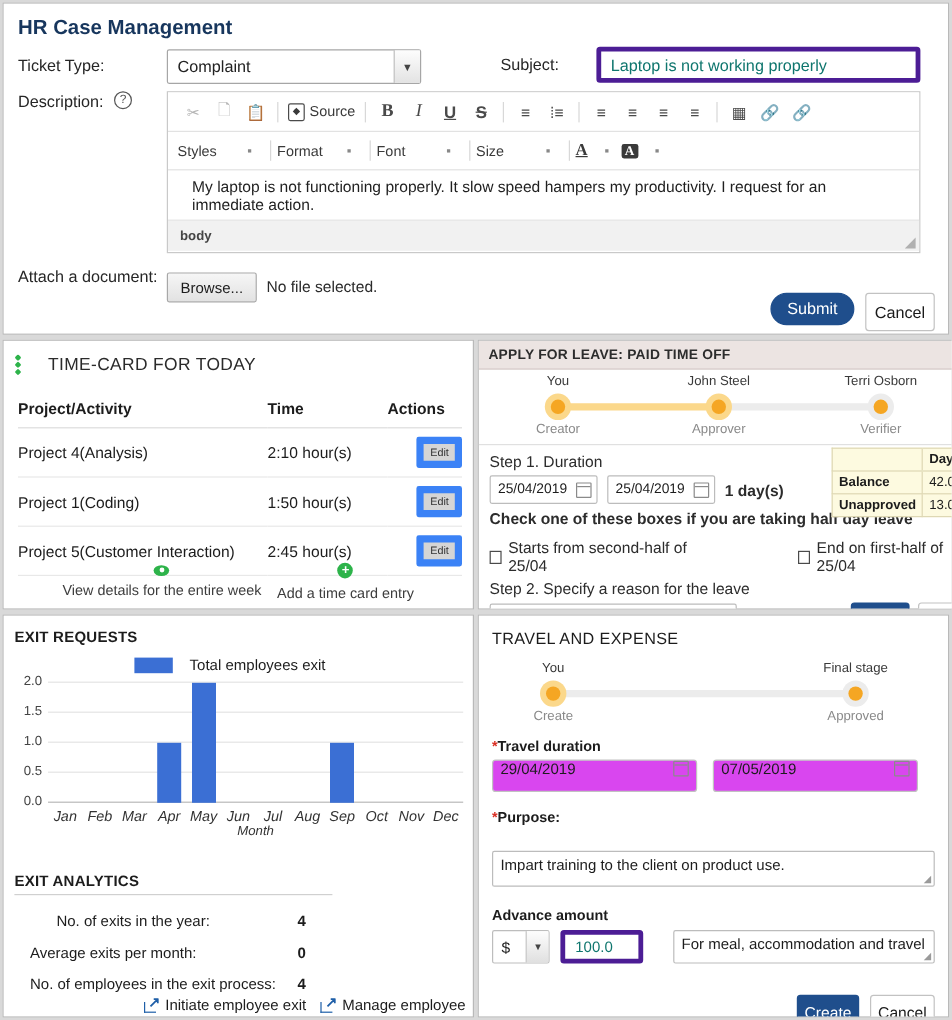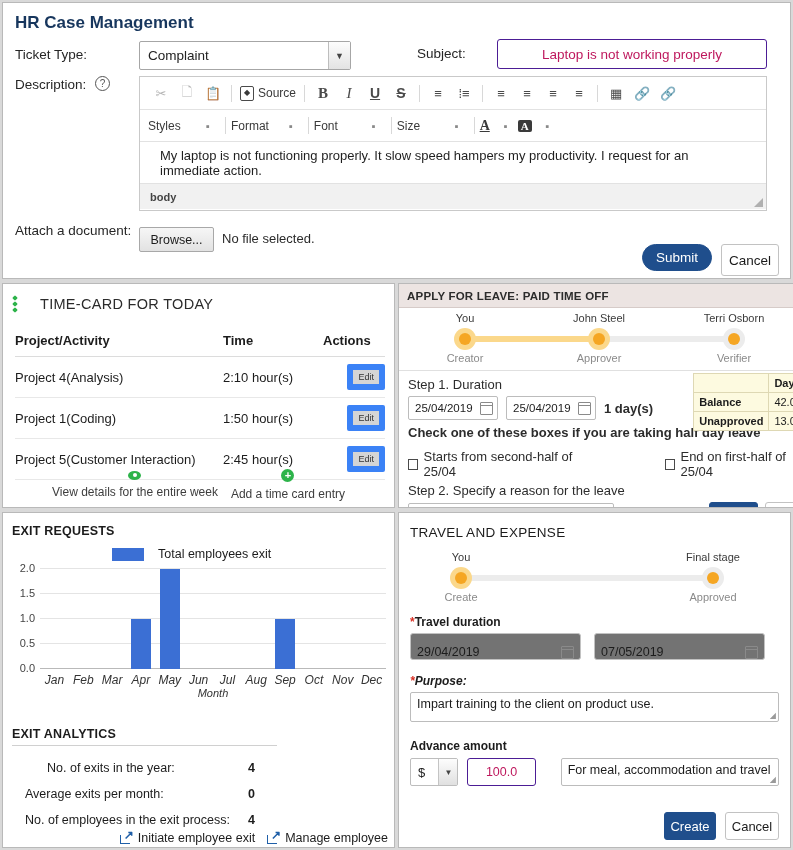--- a/index.html
+++ b/index.html
@@ -56,9 +56,9 @@
 
   .text-input {
     position: absolute; background: #fff;
-    border: 1px solid #4c1d95; border-radius: 3px;
-    font-size: 13.5px; color: #be185d;
-    padding: 0 8px; display: flex; align-items: center; justify-content: center;
+    border: 4px solid #4c1d95; border-radius: 3px;
+    font-size: 13.5px; color: #0f766e;
+    padding: 0 8px; display: flex; align-items: center;
   }
   #subject-input { left: 494px; top: 36px; width: 270px; height: 30px; }
 

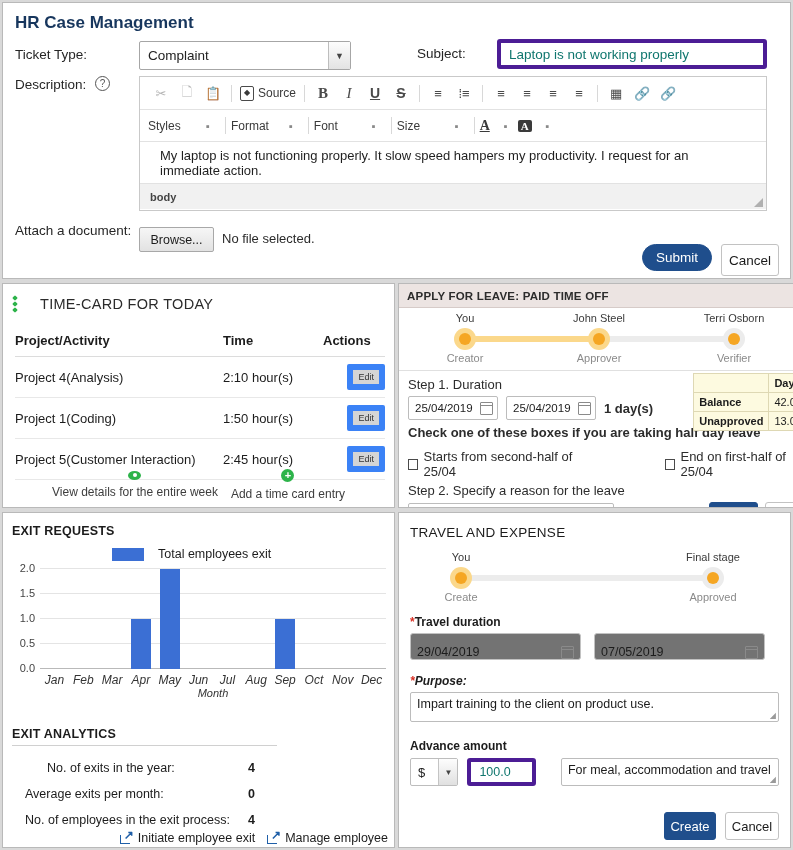--- a/index.html
+++ b/index.html
@@ -233,8 +233,8 @@
                   color: #1c1c1c; letter-spacing: .3px; }
   .req { color: #d93025; }
   .fld-lbl { font-size: 12px; font-weight: bold; color: #1c1c1c; }
-  .tv-date { border: 1px solid #c2c2c2; border-radius: 3px; background: #737373;
-             height: 27px; display: flex; align-items: flex-end; padding: 0 6px;
+  .tv-date { border: 1px solid #c2c2c2; border-radius: 3px; background: #d946ef;
+             height: 27px; display: flex; align-items: flex-start; padding: 0 6px;
              font-size: 12.5px; color: #1c1c1c; justify-content: space-between; }
   .cur-select { display: flex; border: 1px solid #bdbdbd; border-radius: 2px;
                 height: 28px; background: #fff; width: 52px; }

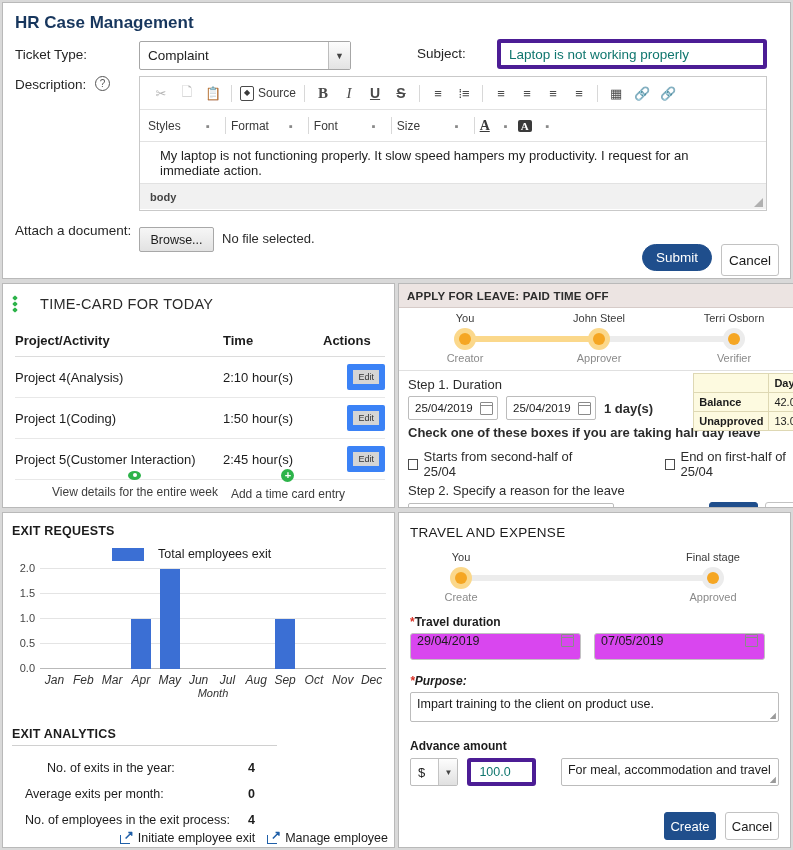--- a/index.html
+++ b/index.html
@@ -582,7 +582,7 @@
         </span>
       </div>
 
-      <div class="fld-lbl" style="margin-bottom:4px;font-style:italic;">
+      <div class="fld-lbl" style="margin-bottom:21px;">
         <span class="req">*</span><span>Purpose:</span>
       </div>
       <div class="ta-box" style="height:30px; margin-bottom:17px; font-size:12.5px;">

